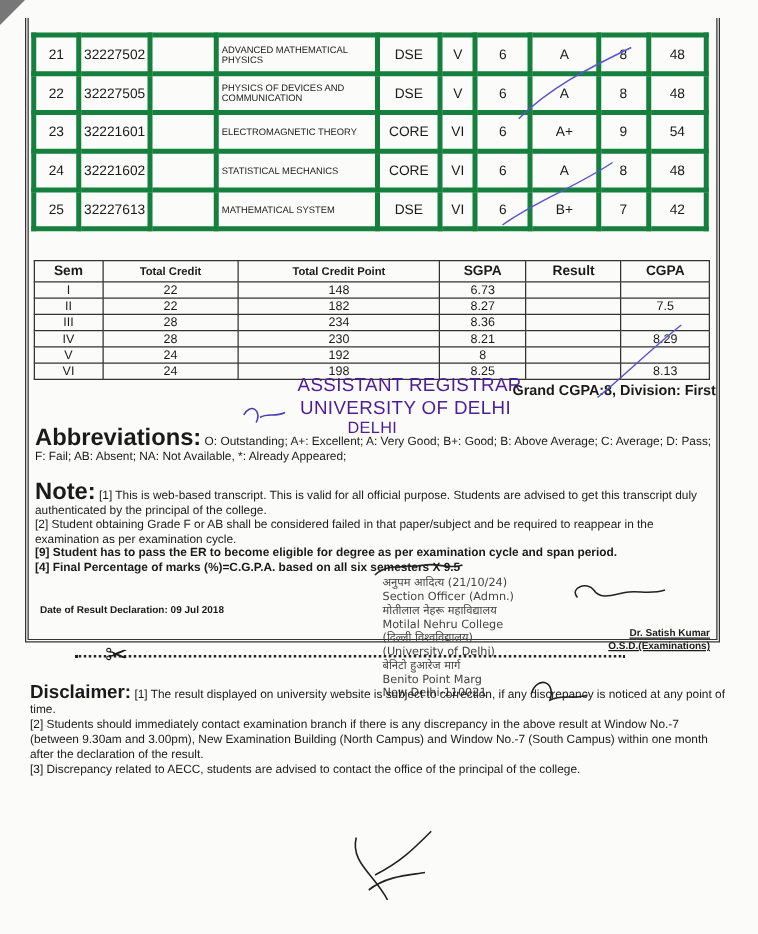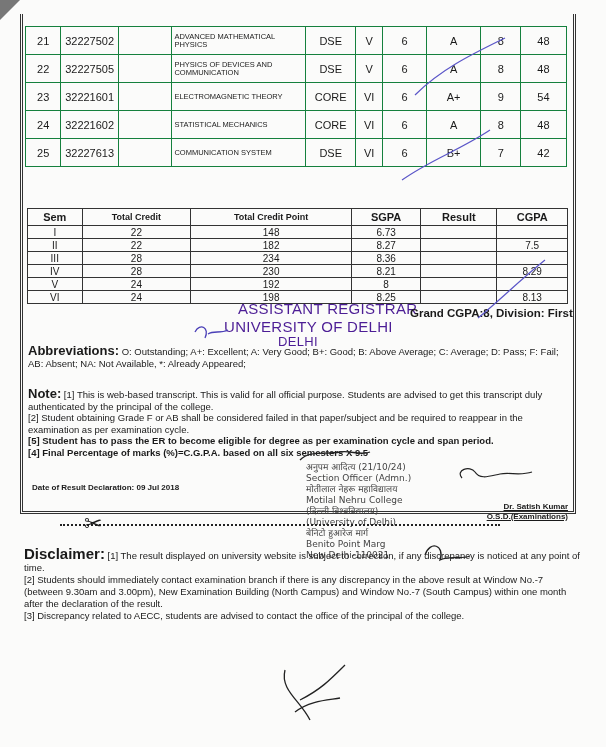--- a/index.html
+++ b/index.html
@@ -11,7 +11,7 @@
             border-top:20px solid #777; border-right:20px solid transparent; }
   table { border-collapse:collapse; position:absolute; }
   .courses { left:25px; top:26px; width:542px; }
-  .courses td { border:1px solid #15803d; height:27px; font-size:11px; text-align:center; padding:0 2px; }
+  .courses td { border:4px solid #15803d; height:27px; font-size:11px; text-align:center; padding:0 2px; }
   .courses td.name { text-align:left; font-size:7.5px; line-height:8px; width:120px; }
   .courses td.sno { width:28px; }
   .courses td.code { width:48px; }

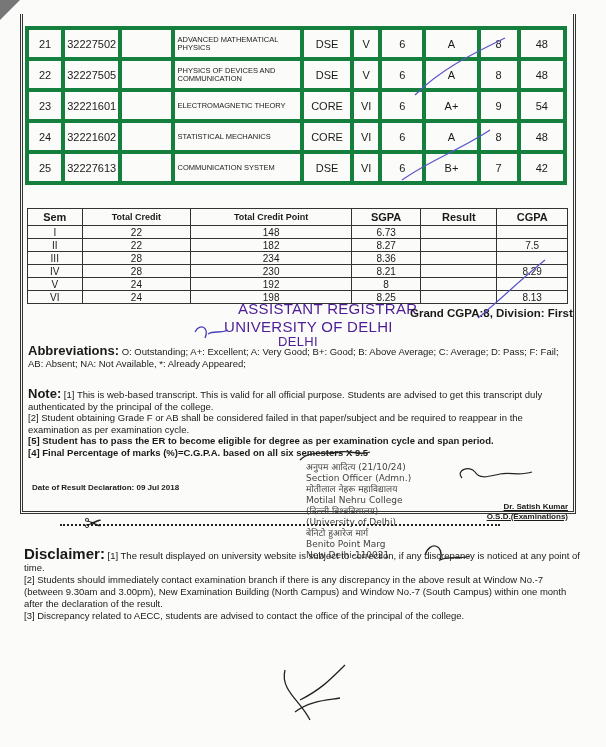--- a/index.html
+++ b/index.html
@@ -101,7 +101,7 @@
         <td class="sno">25</td>
         <td class="code">32227613</td>
         <td class="blank"></td>
-        <td class="name">COMMUNICATION SYSTEM</td>
+        <td class="name">MATHEMATICAL SYSTEM</td>
         <td class="type">DSE</td>
         <td class="sem">VI</td>
         <td class="cr">6</td>

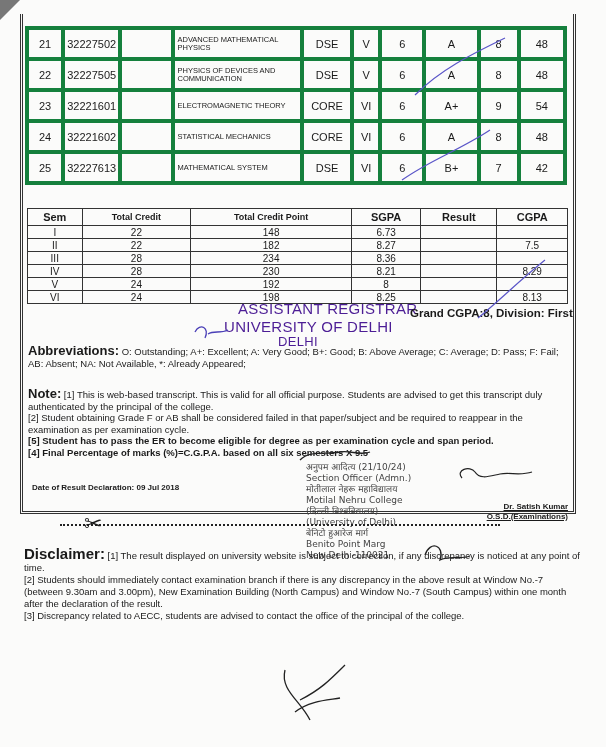--- a/index.html
+++ b/index.html
@@ -176,7 +176,7 @@
 </table>
 
 <div class="stamp" style="left:238px;top:300px;">ASSISTANT REGISTRAR</div>
-<div class="stamp" style="left:224px;top:318px;">UNIVERSITY OF DELHI</div>
+<div class="stamp" style="left:240px;top:318px;">UNIVERSITY OF DELHI</div>
 <div class="stamp" style="left:278px;top:334px;font-size:13px;">DELHI</div>
 
 <div class="grand">Grand CGPA:8, Division: First</div>

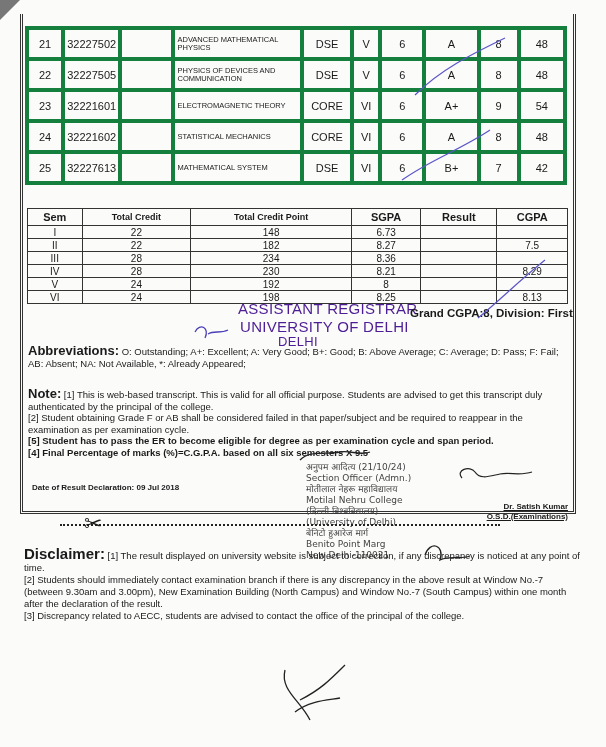--- a/index.html
+++ b/index.html
@@ -29,7 +29,7 @@
   .stamp { position:absolute; color:#4c1d95; font-weight:normal; font-size:15px; letter-spacing:0.3px; font-family:"Liberation Sans Narrow","Liberation Sans",sans-serif; }
   .grand { position:absolute; left:410px; top:307px; font-size:11.5px; font-weight:bold; }
   .abbr { position:absolute; left:28px; top:345px; width:545px; font-size:9.5px; line-height:12px; }
-  .abbr b.h, .note b.h { font-size:13px; }
+  .abbr b.h, .note b.h { font-size:19px; }
   .note { position:absolute; left:28px; top:388px; width:545px; font-size:9.5px; line-height:11.5px; }
   .note .bold { font-weight:bold; }
   .decl { position:absolute; left:32px; top:483px; font-size:8px; font-weight:bold; }

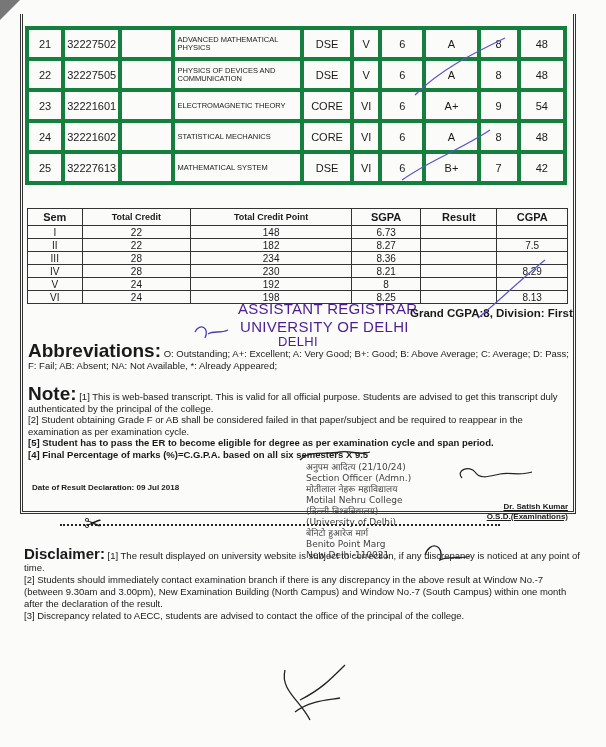--- a/index.html
+++ b/index.html
@@ -190,7 +190,7 @@
   <b class="h">Note:</b>
   <span>[1] This is web-based transcript. This is valid for all official purpose. Students are advised to get this transcript duly authenticated by the principal of the college.</span><br>
   <span>[2] Student obtaining Grade F or AB shall be considered failed in that paper/subject and be required to reappear in the examination as per examination cycle.</span><br>
-  <span class="bold">[5] Student has to pass the ER to become eligible for degree as per examination cycle and span period.</span><br>
+  <span class="bold">[9] Student has to pass the ER to become eligible for degree as per examination cycle and span period.</span><br>
   <span class="bold">[4] Final Percentage of marks (%)=C.G.P.A. based on all six semesters X 9.5</span>
 </div>
 

